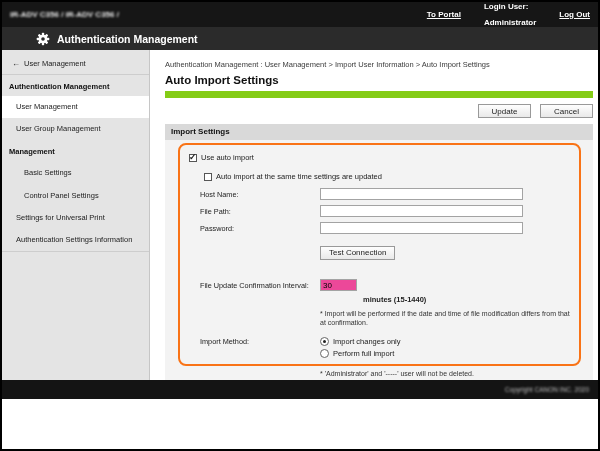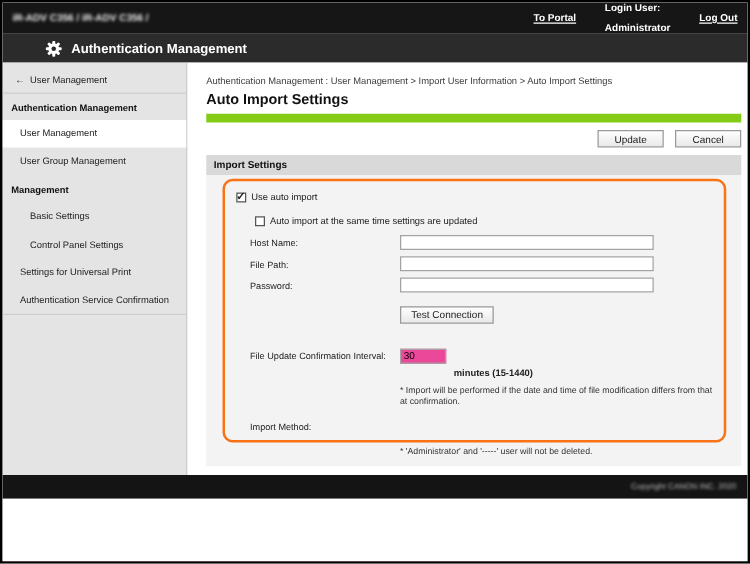--- a/index.html
+++ b/index.html
@@ -135,7 +135,7 @@
       <div class="side-sub">Basic Settings</div>
       <div class="side-sub">Control Panel Settings</div>
       <div class="side-item">Settings for Universal Print</div>
-      <div class="side-item">Authentication Service Confirmation</div>
+      <div class="side-item">Authentication Settings Information</div>
       <div class="side-divider"></div>
     </div>
 

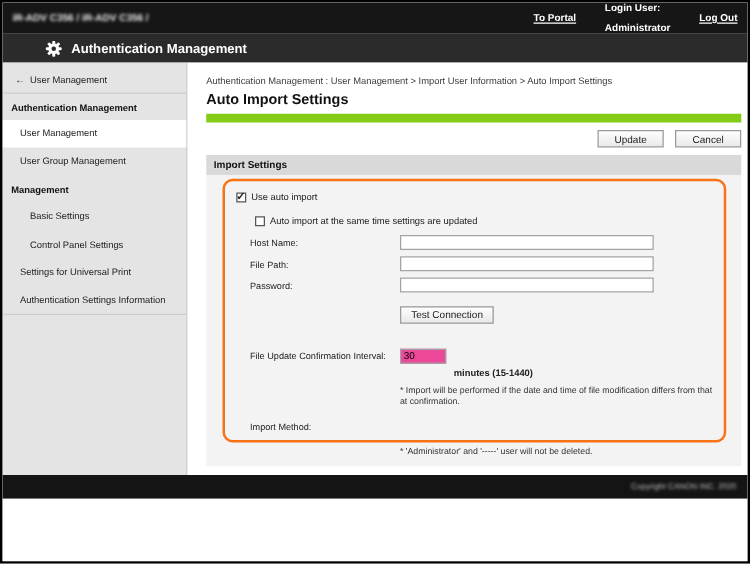--- a/index.html
+++ b/index.html
@@ -189,6 +189,16 @@
 
             <div class="method-row">
               <span class="f-label">Import Method:</span>
+              <div class="radio-col">
+                <div class="radio-row">
+                  <span class="radio" data-state="selected"></span>
+                  <span>Import changes only</span>
+                </div>
+                <div class="radio-row">
+                  <span class="radio" data-state="unselected"></span>
+                  <span>Perform full import</span>
+                </div>
+              </div>
             </div>
           </div>
 

